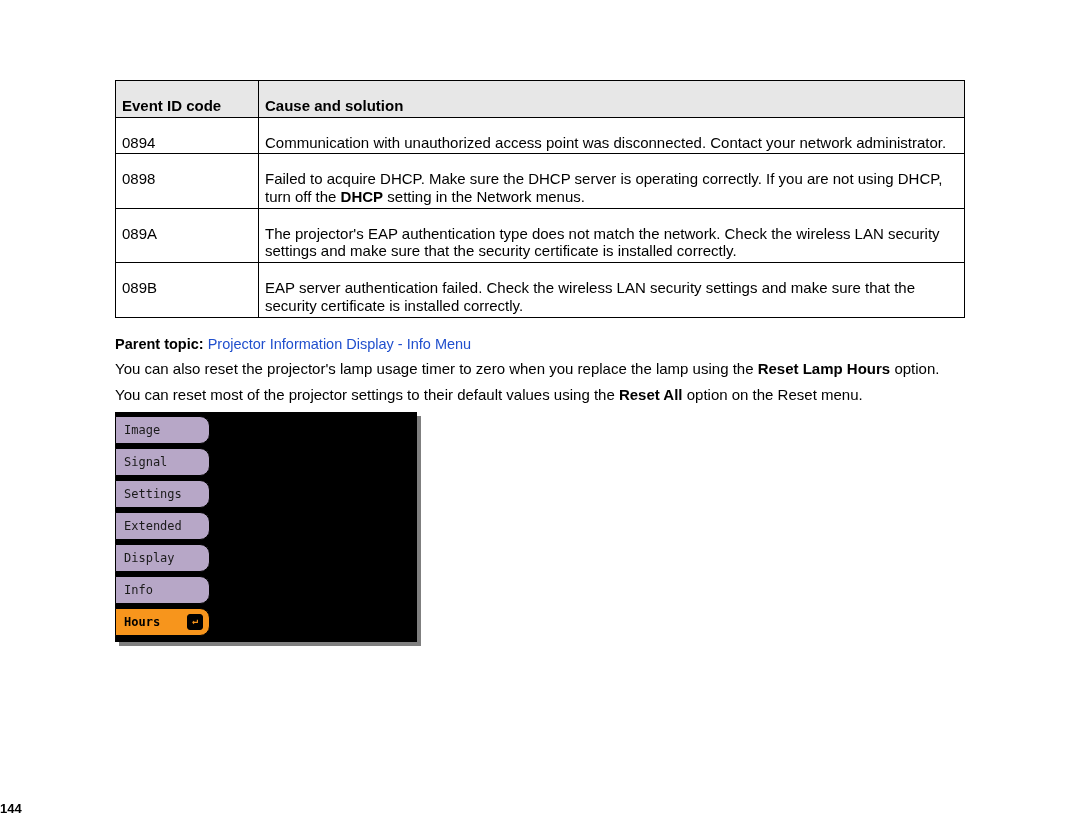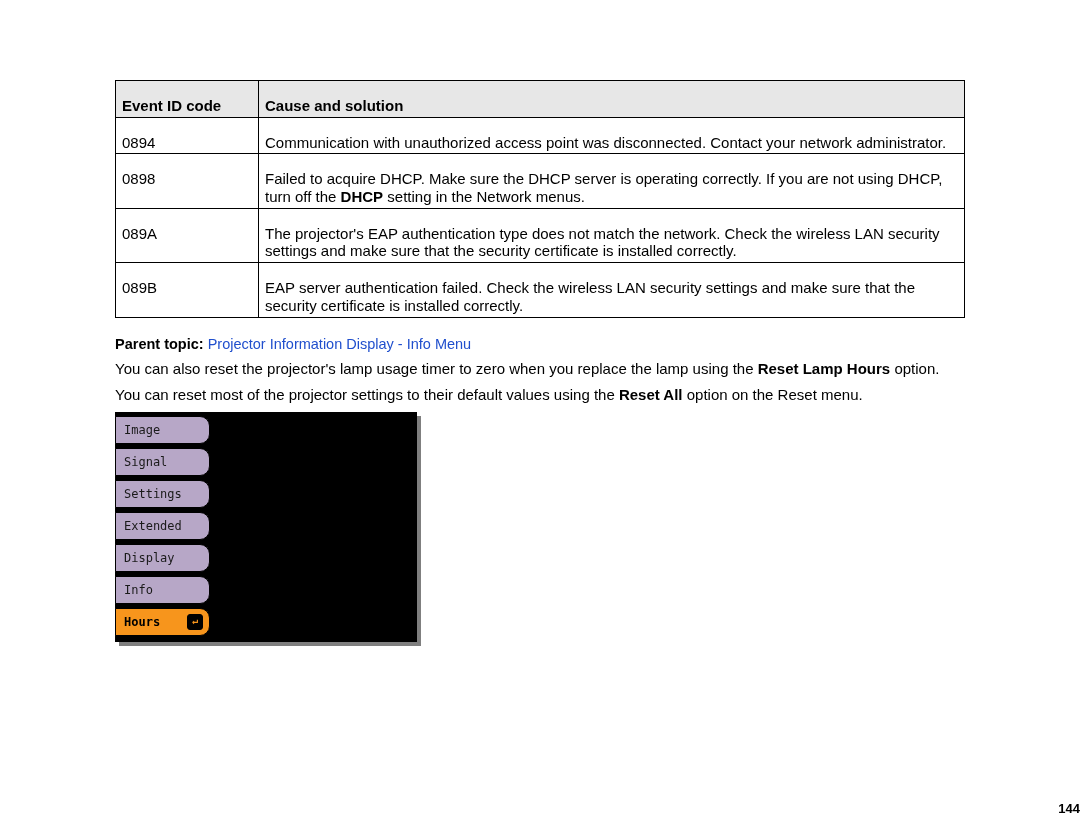--- a/index.html
+++ b/index.html
@@ -154,7 +154,7 @@
     padding: 4px 6px 4px 0;
   }
   .page-number {
-    text-align: right;
+    text-align: left;
     font-weight: bold;
     font-size: 13px;
     position: absolute;

